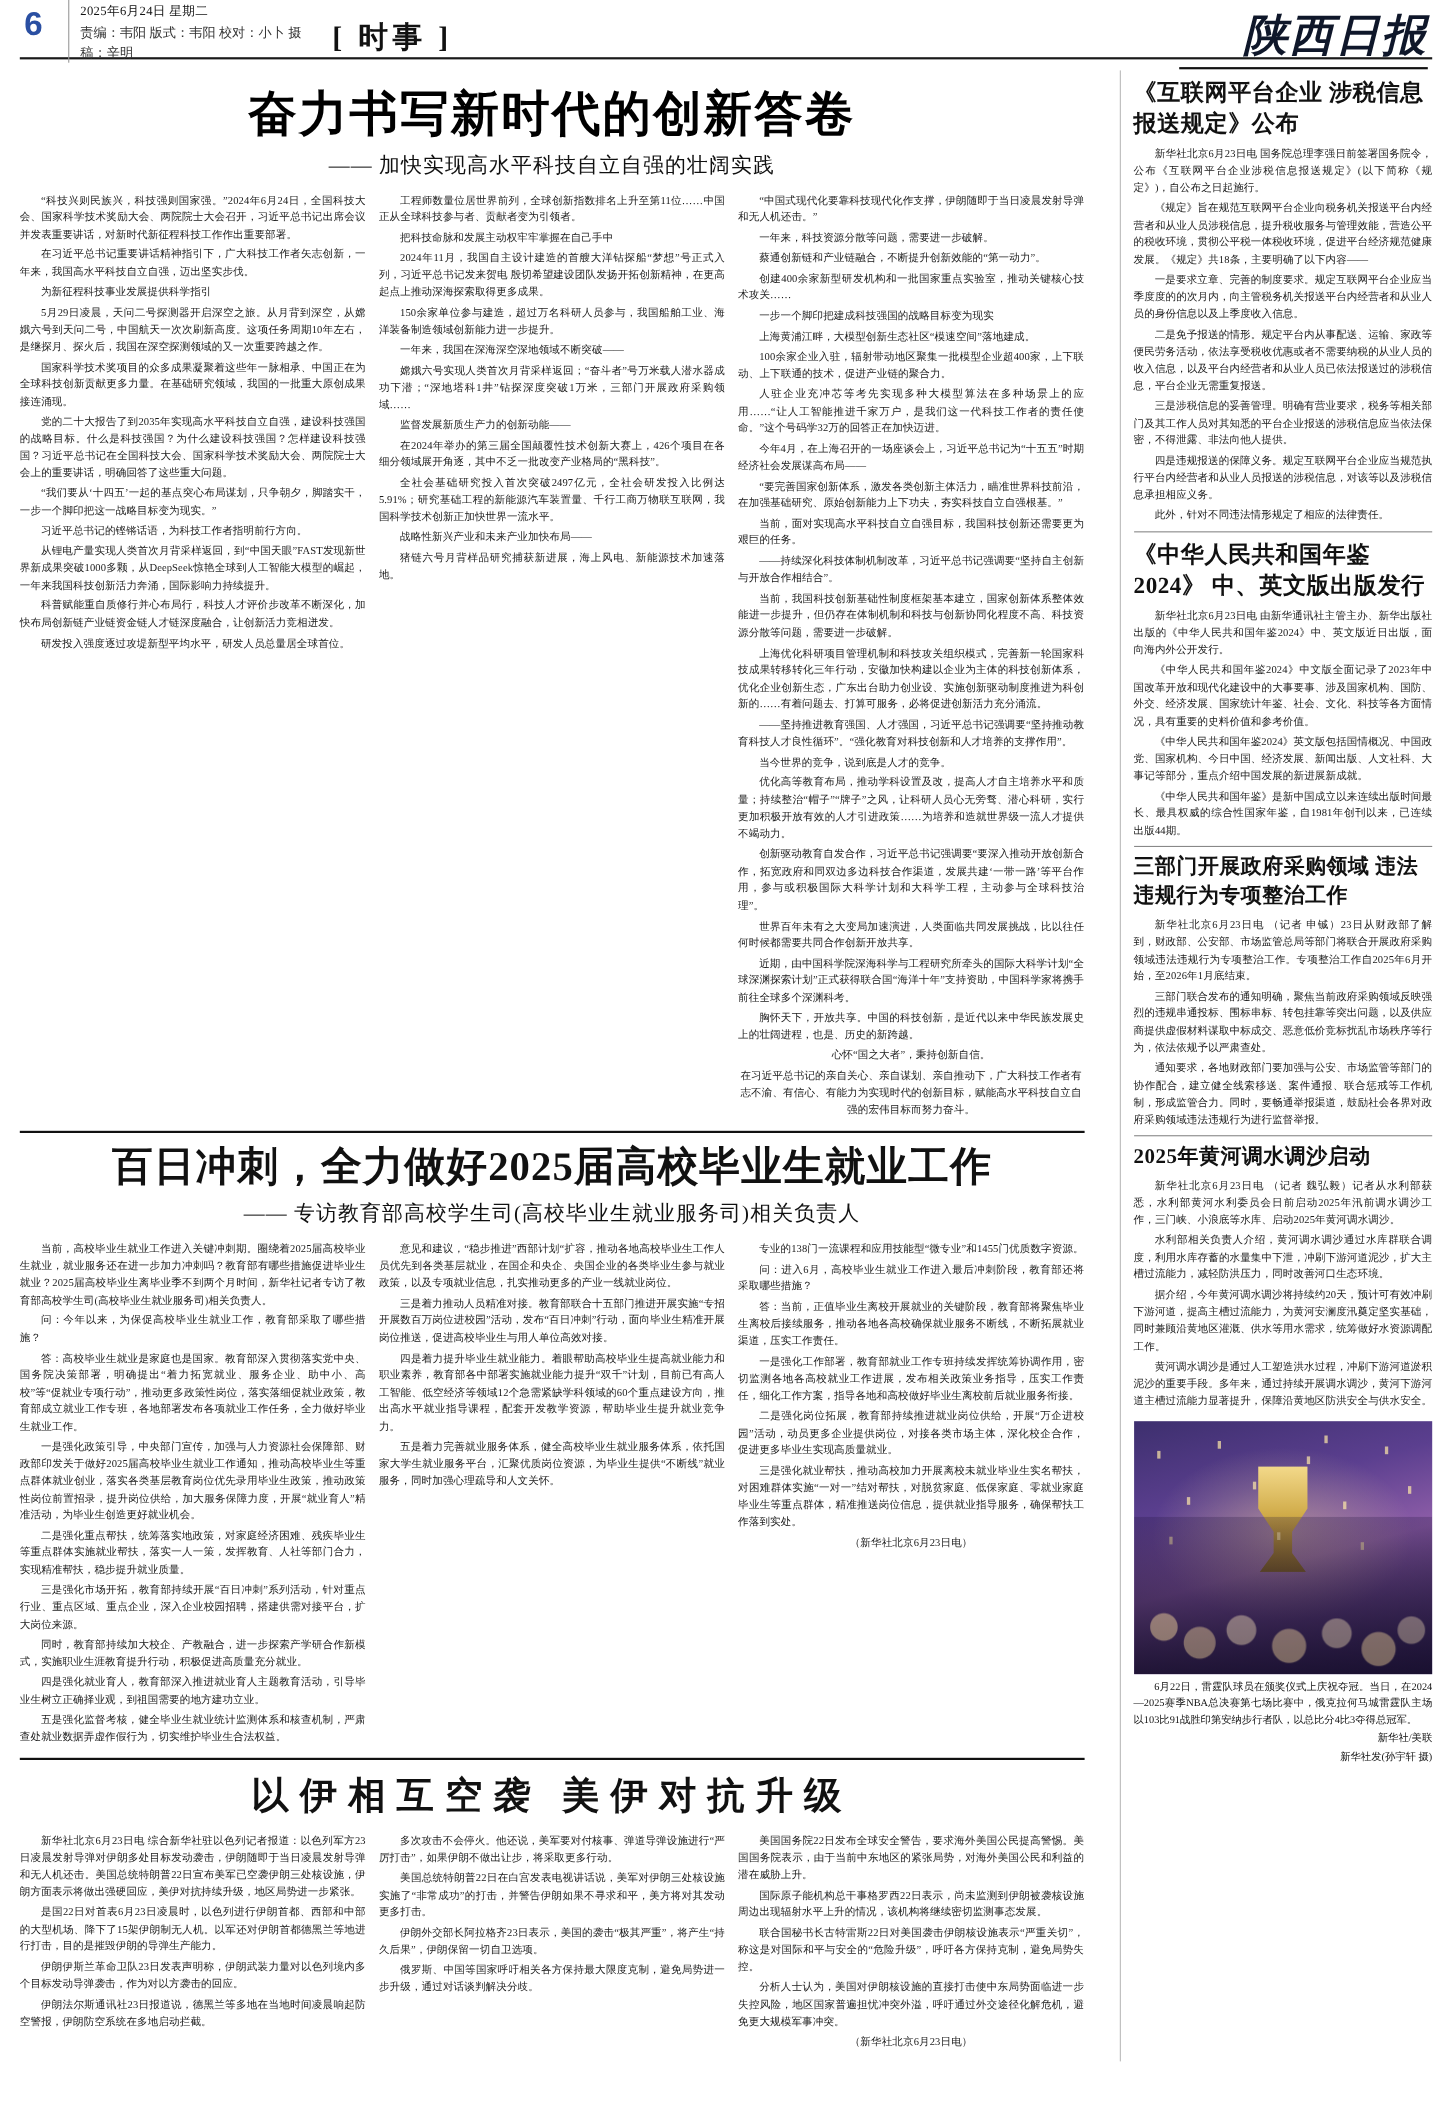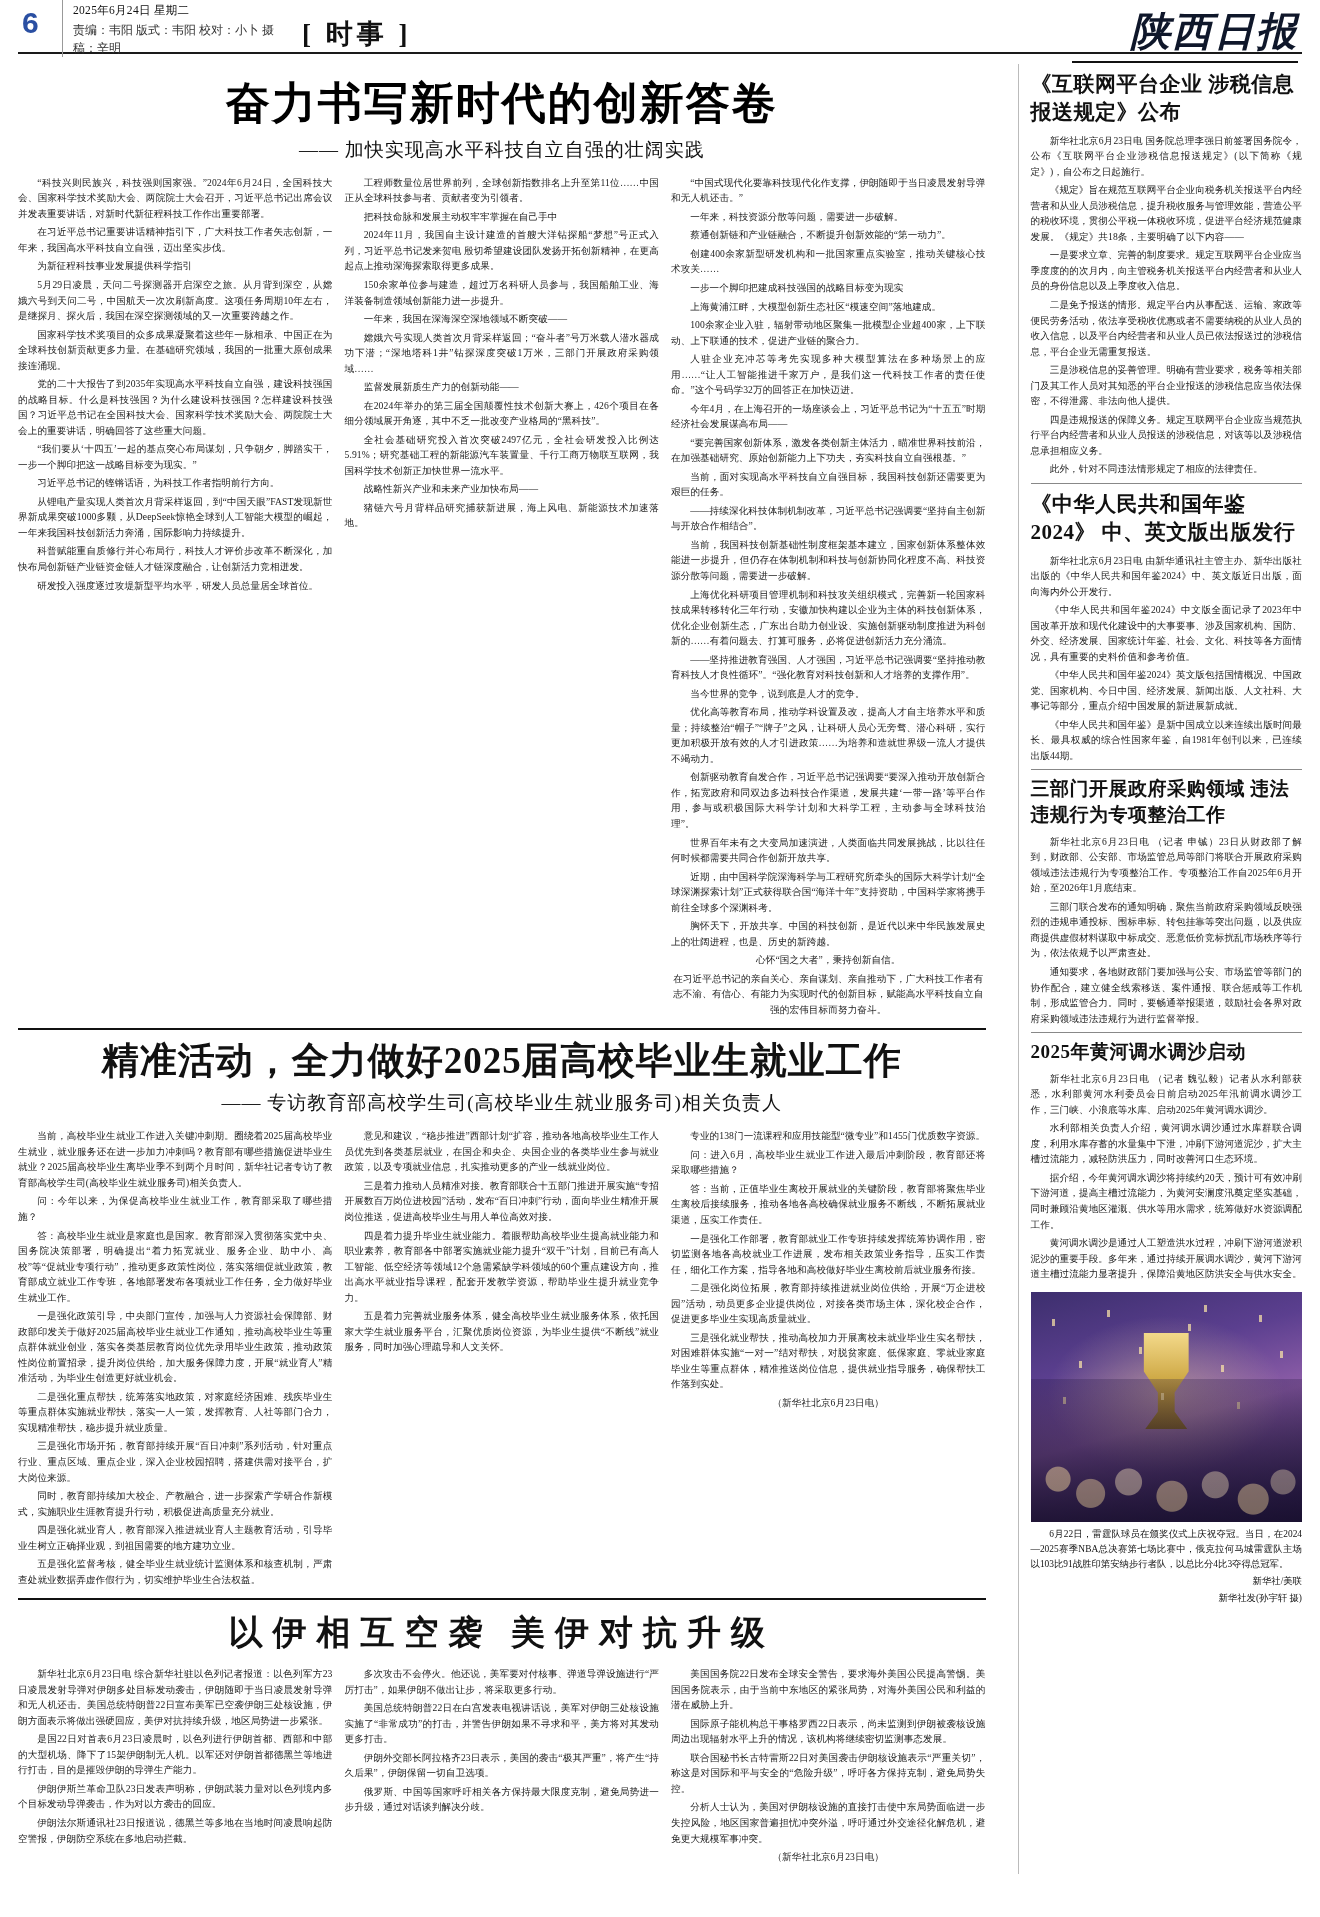--- a/index.html
+++ b/index.html
@@ -203,7 +203,7 @@
       <div class="rule-thick"></div>
 
       <div class="article">
-        <div class="headline-2">精准活动，全力做好2025届高校毕业生就业工作</div>
+        <div class="headline-2">百日冲刺，全力做好2025届高校毕业生就业工作</div>
         <div class="subhead">—— 专访教育部高校学生司(高校毕业生就业服务司)相关负责人</div>
         <div class="cols">
           <div class="col">

